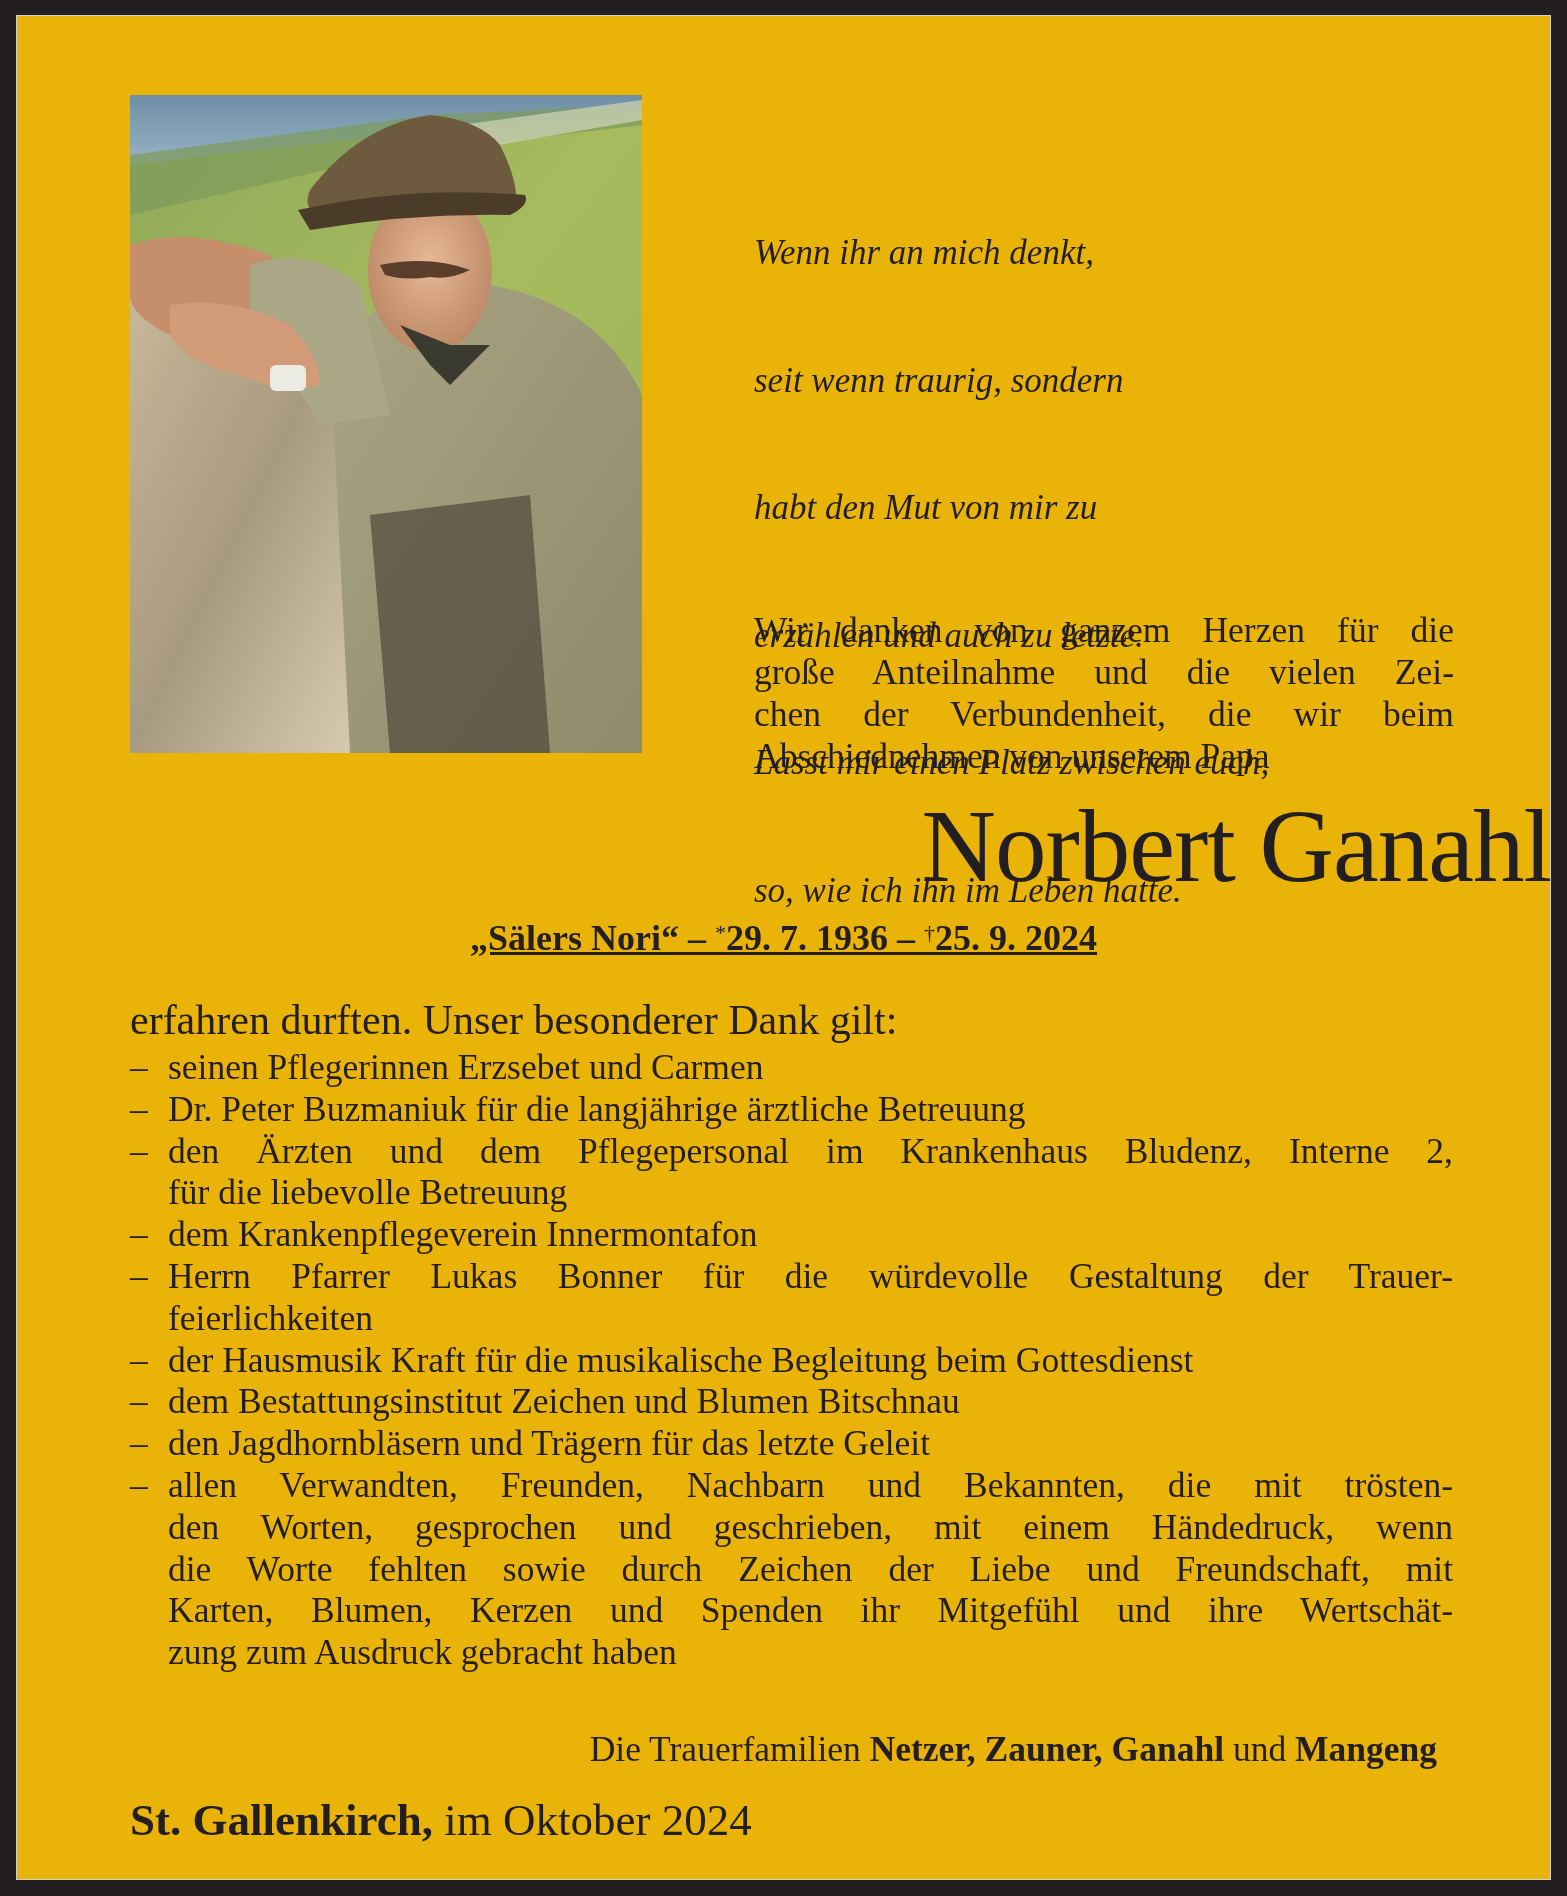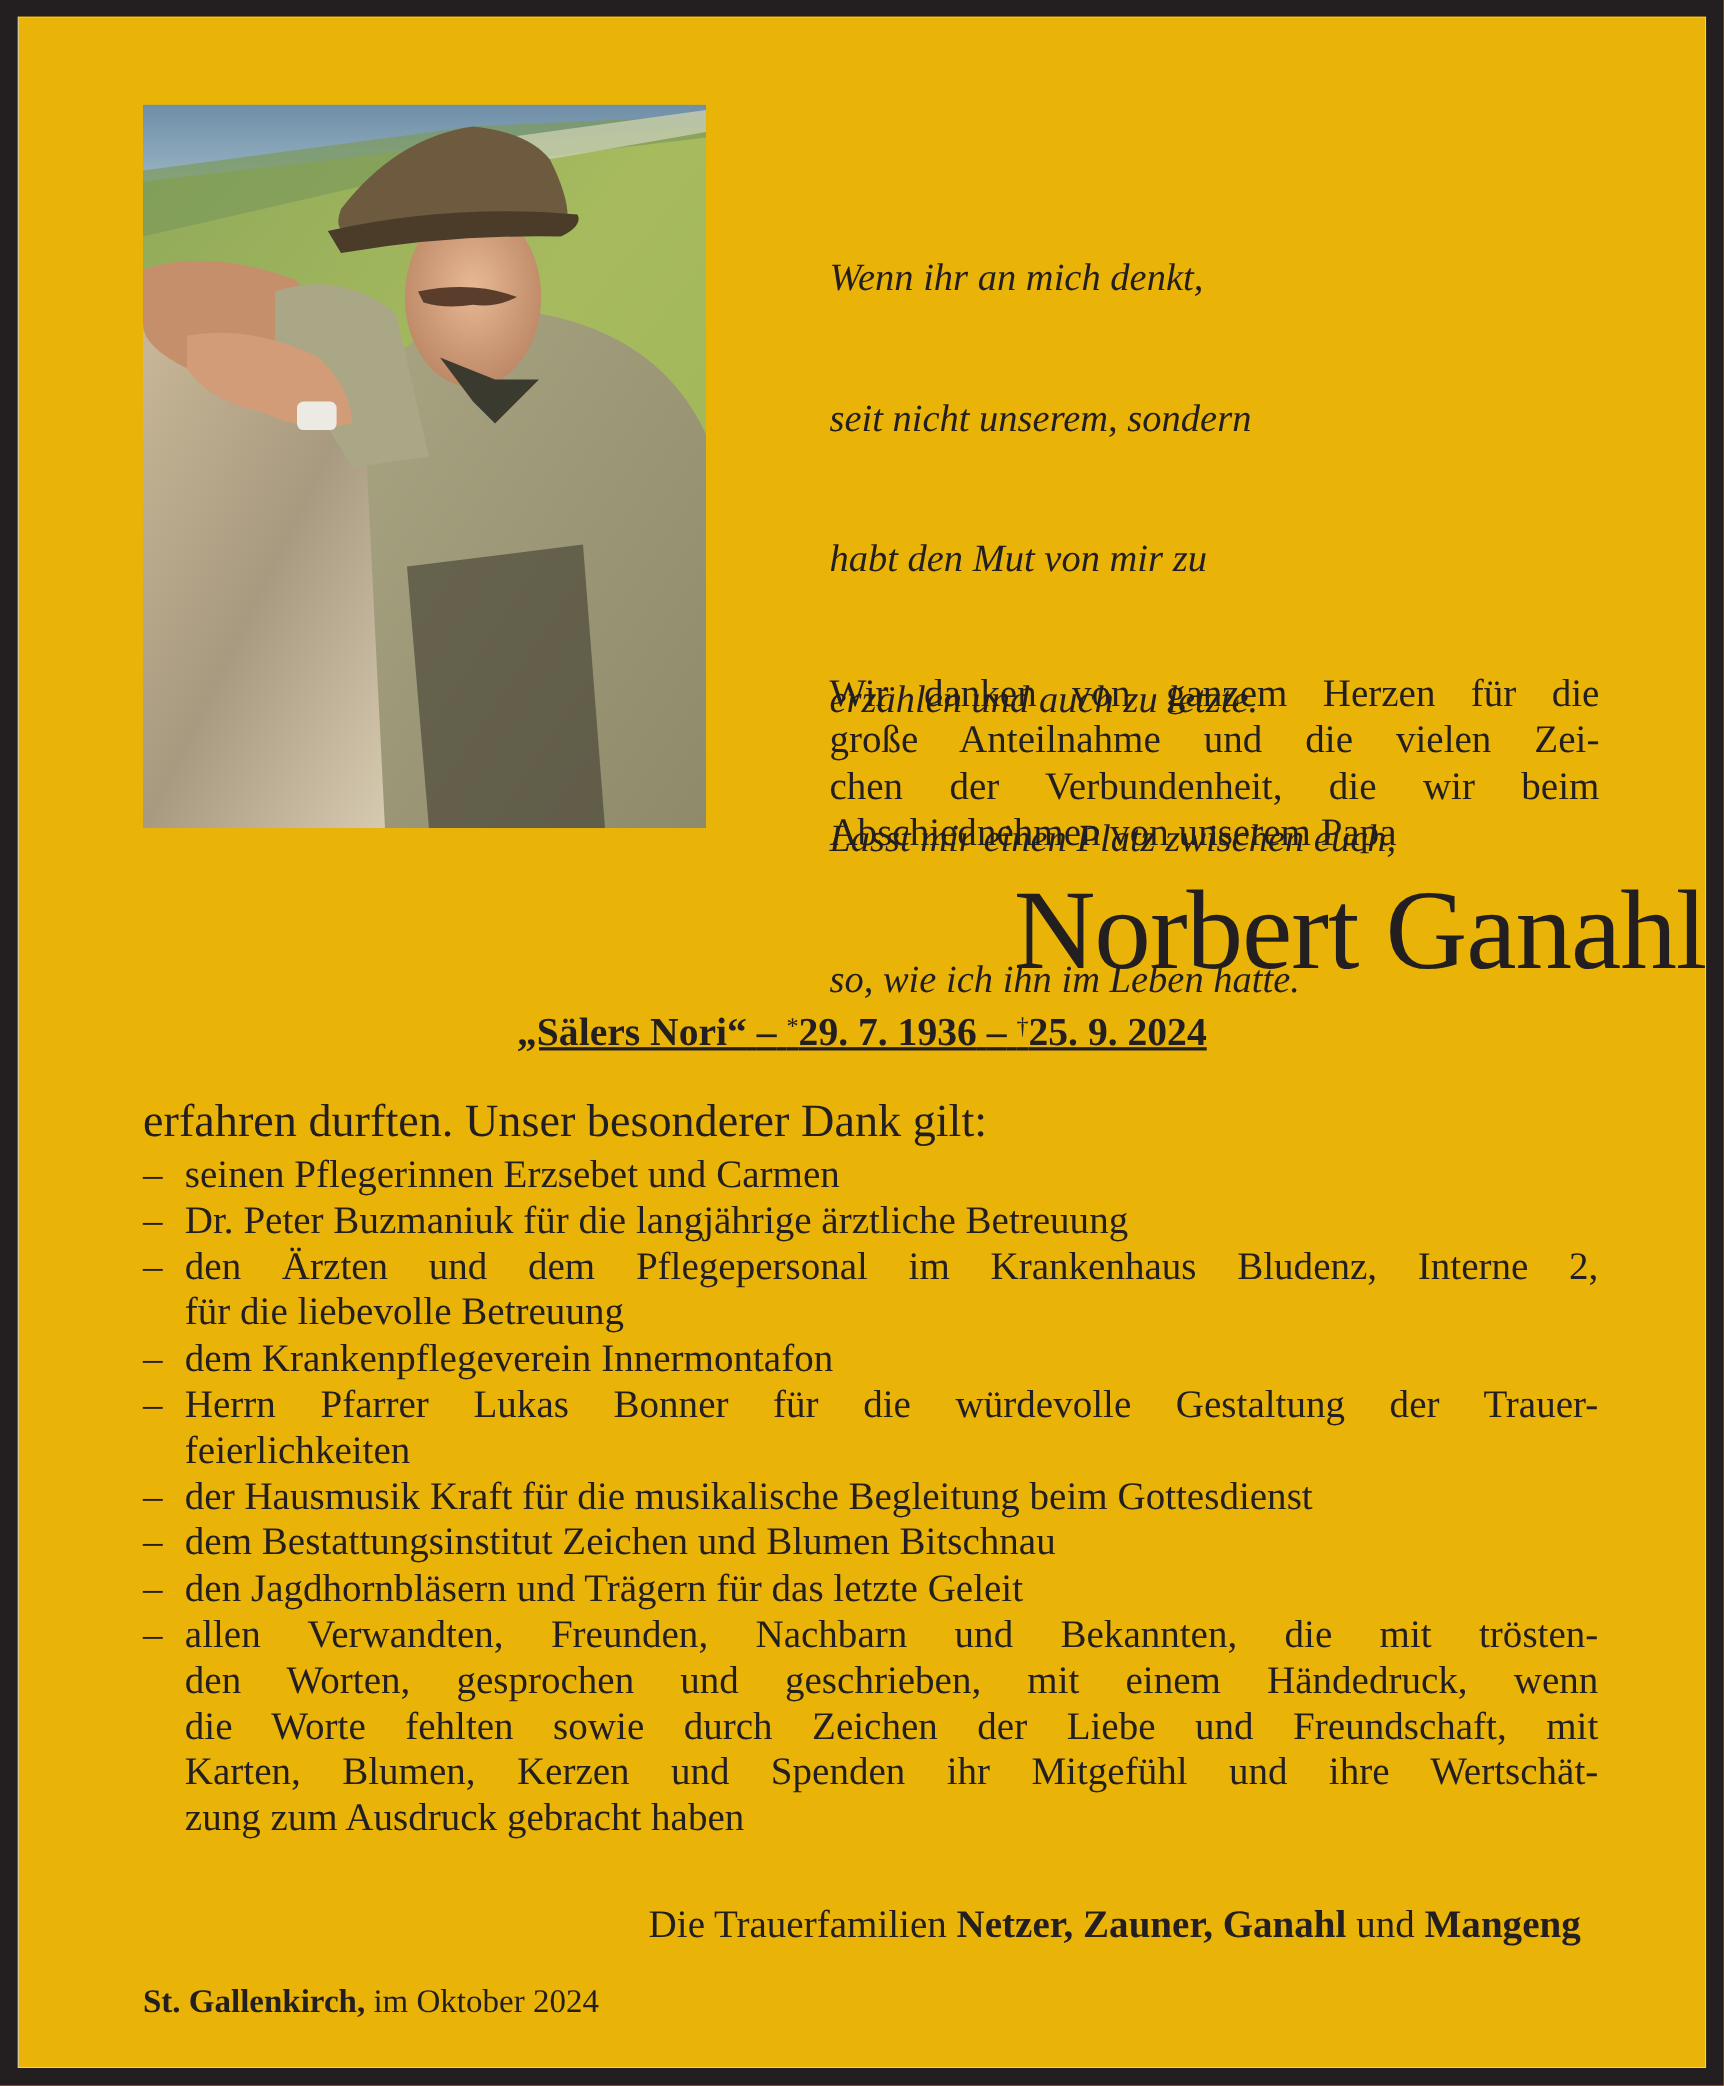--- a/index.html
+++ b/index.html
@@ -130,7 +130,7 @@
 
   <div class="poem">
     <span class="poem-line">Wenn ihr an mich denkt,</span>
-    <span class="poem-line">seit nicht unserem, sondern</span>
+    <span class="poem-line">seit wenn traurig, sondern</span>
     <span class="poem-line">habt den Mut von mir zu</span>
     <span class="poem-line">erzählen und auch zu letzte.</span>
     <span class="poem-line">Lasst mir einen Platz zwischen euch,</span>

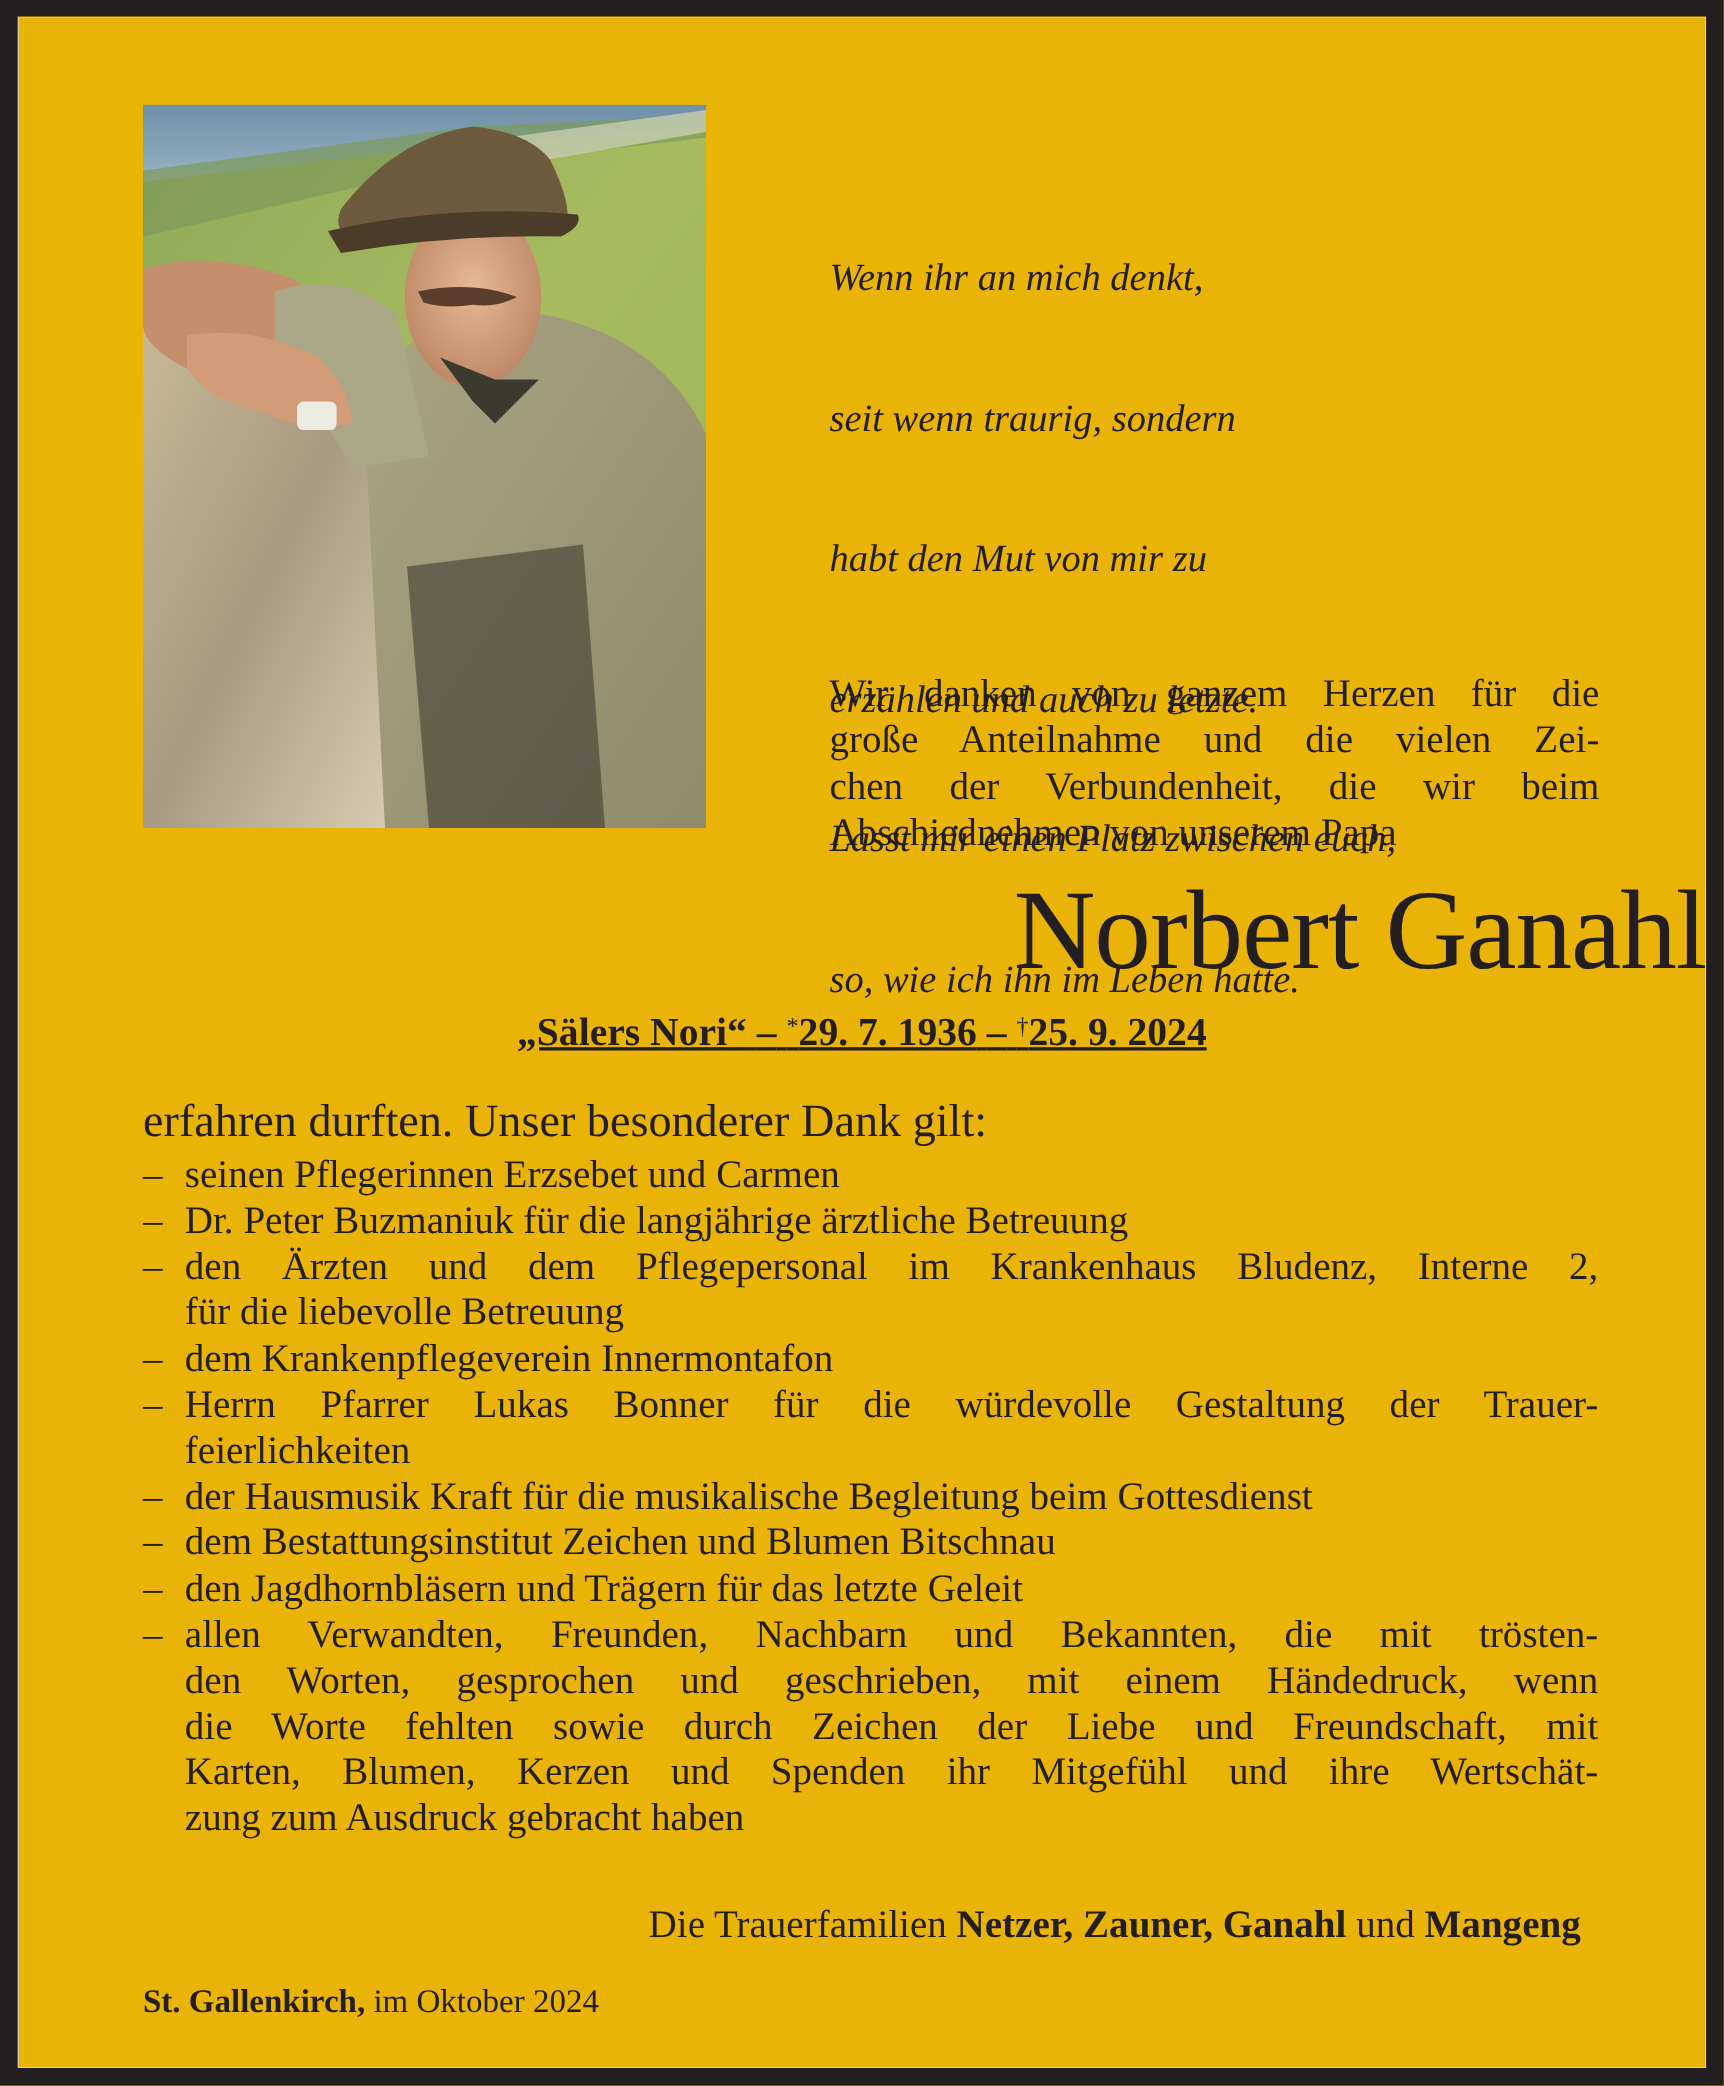--- a/index.html
+++ b/index.html
@@ -74,7 +74,7 @@
   }
   .place {
     position:absolute; left:114px; top:1783px;
-    font-size:30px; line-height:44px;font-family:Liberation Serif, serif;
+    font-size:45px; line-height:44px;font-family:Liberation Serif, serif;
   }
   b { font-weight:bold;text-align:right; }
 </style>

